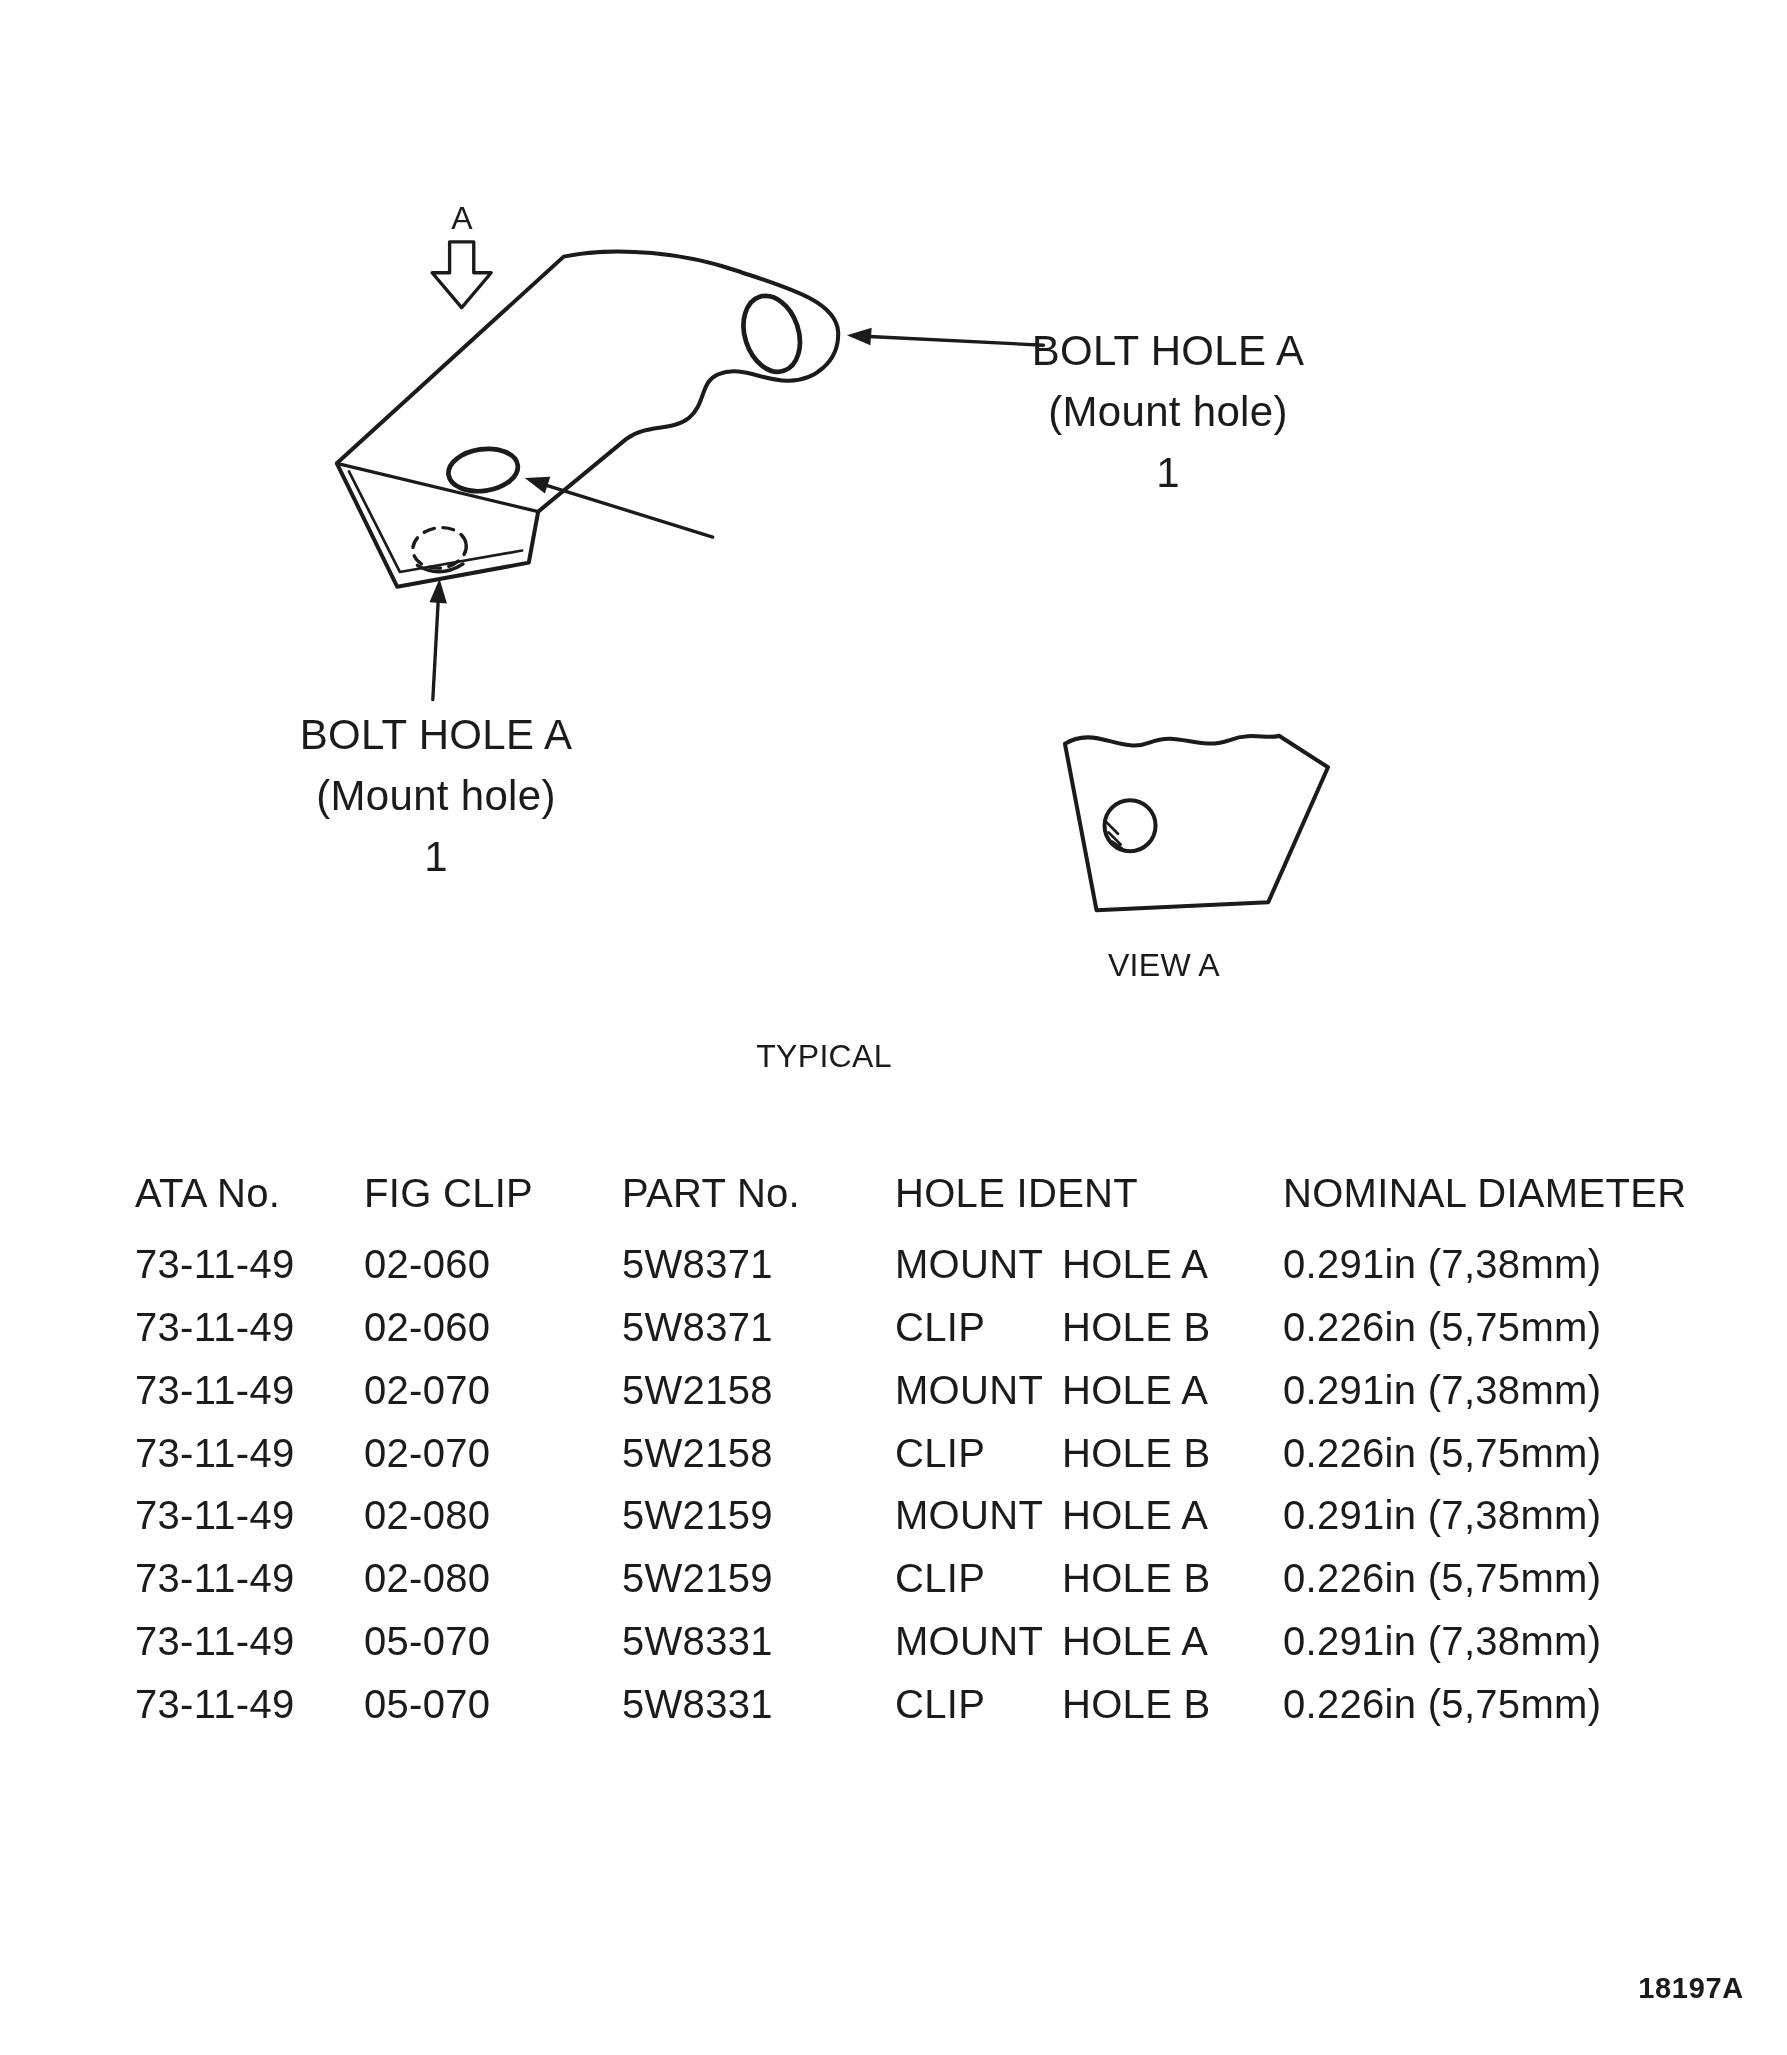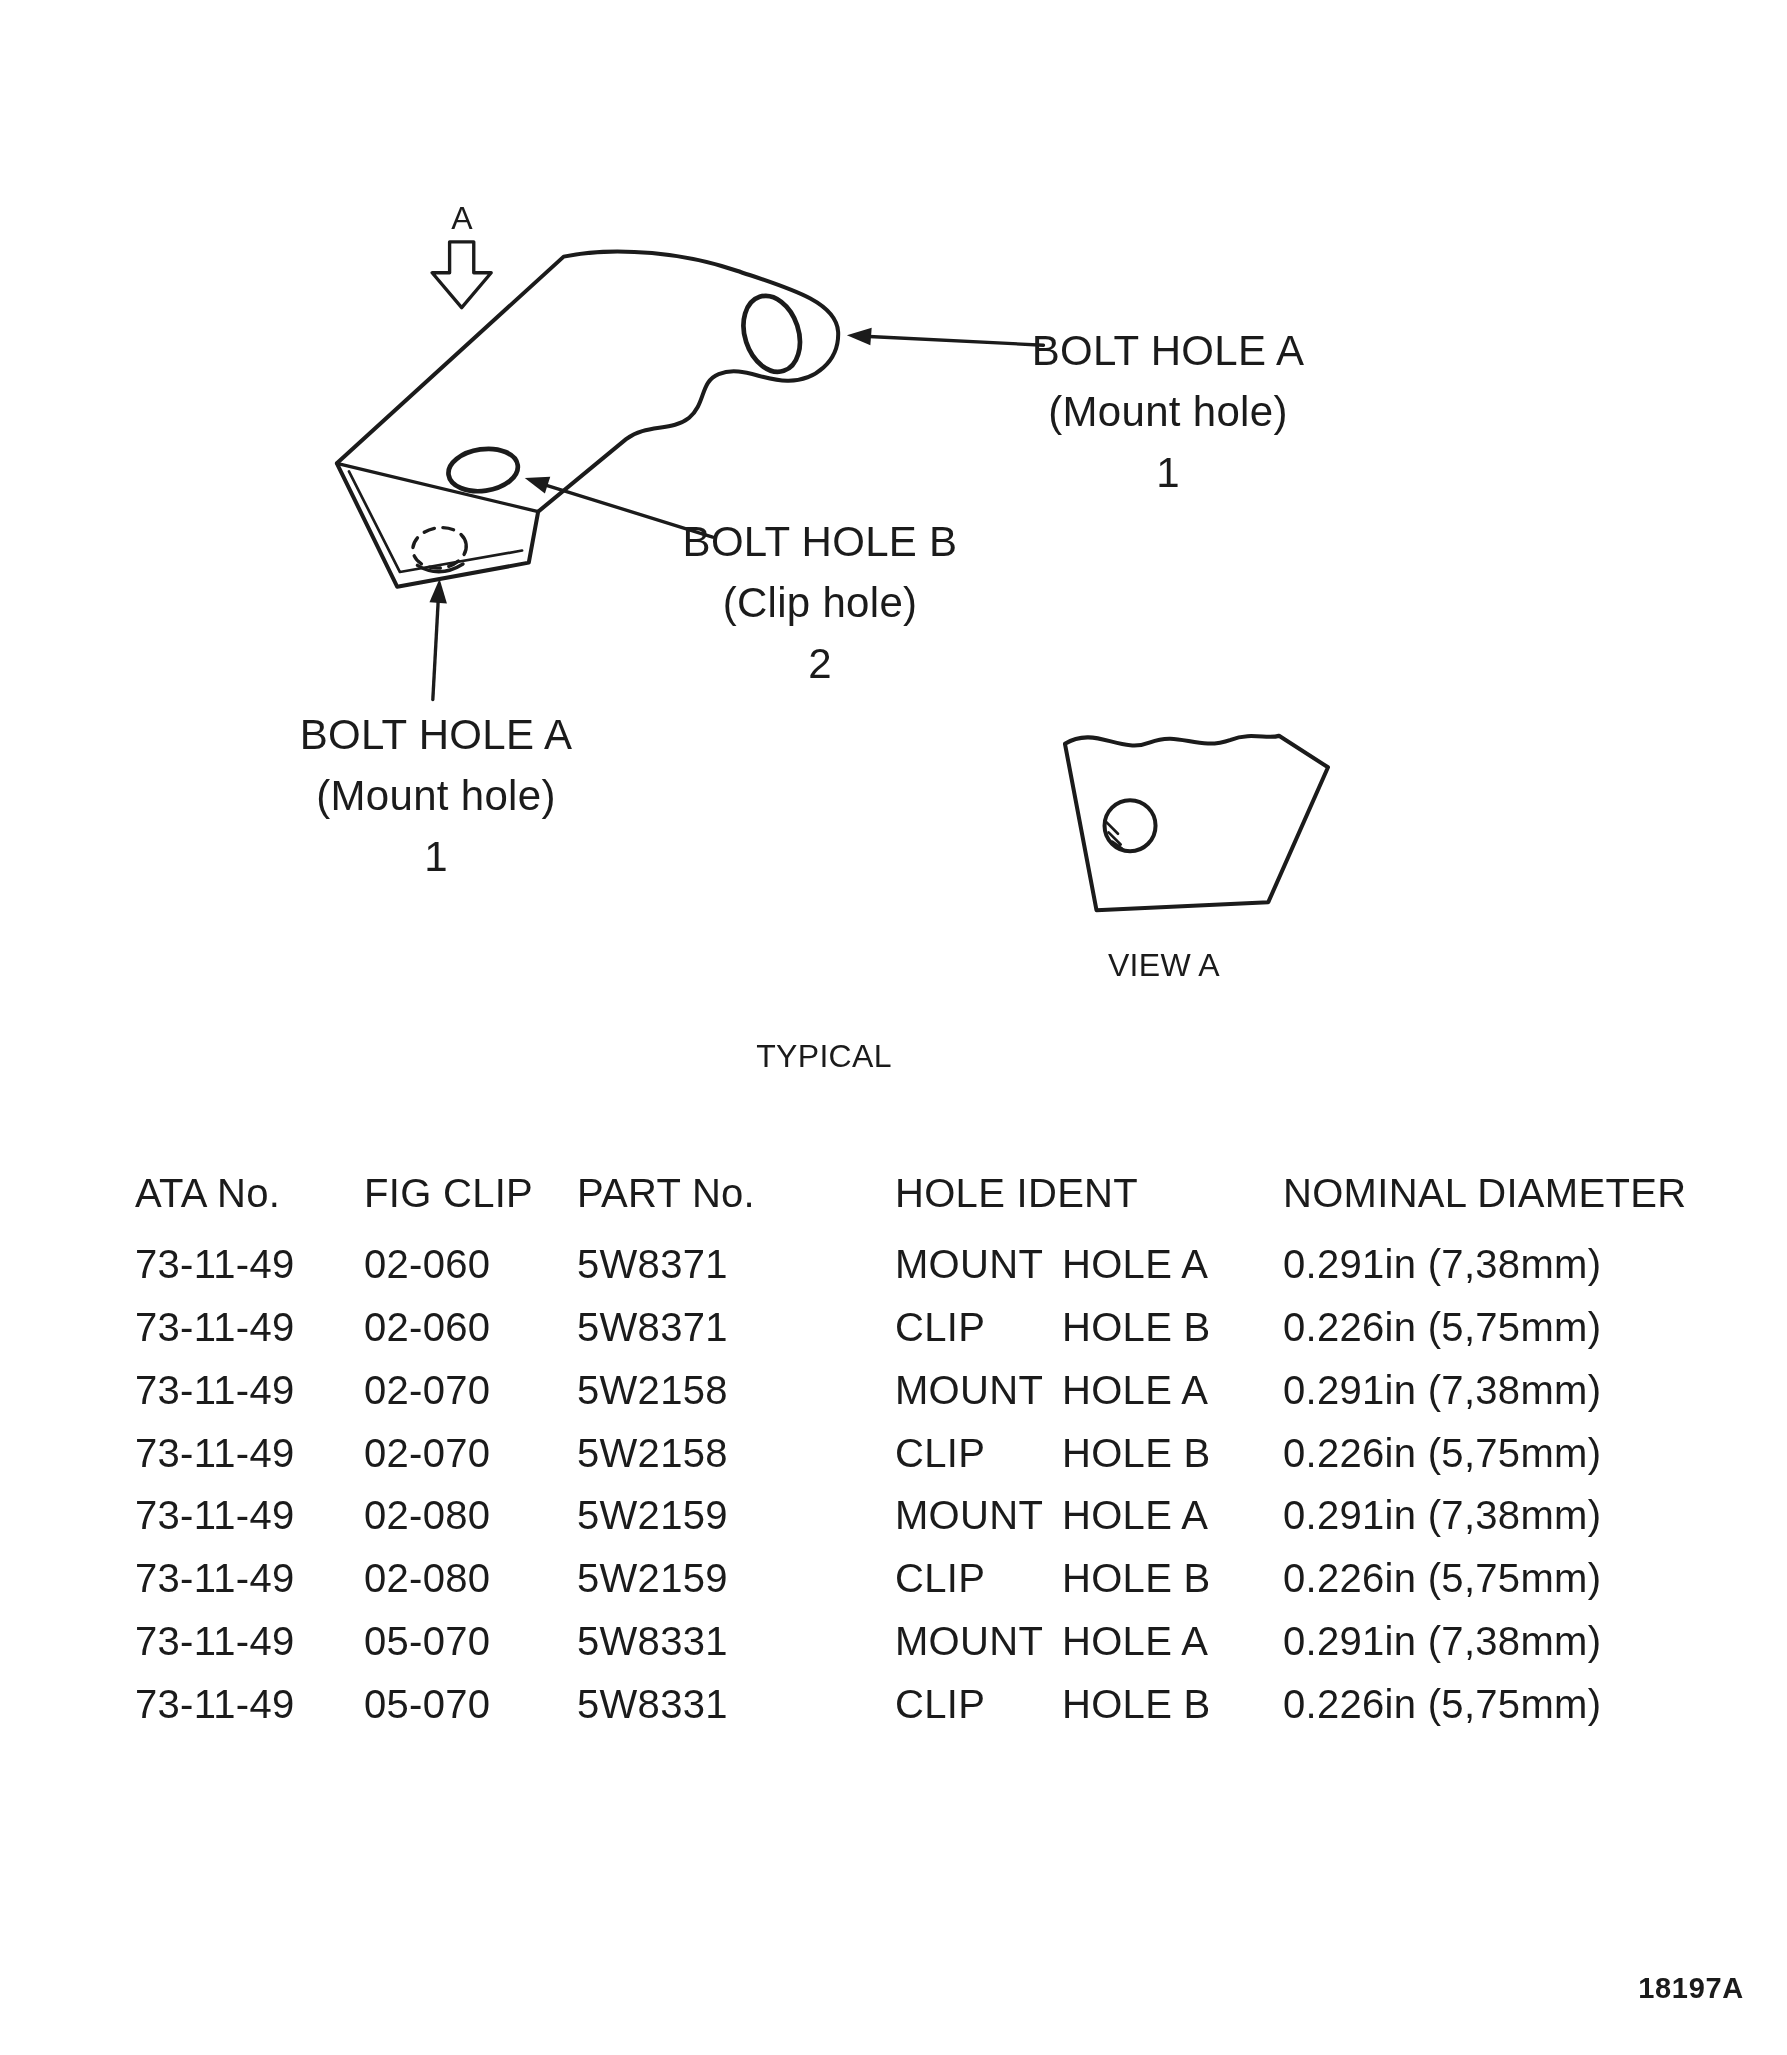--- a/index.html
+++ b/index.html
@@ -102,11 +102,6 @@
     <div>1</div>
   </div>
 
-  <div class="lbl center" style="left:820px;top:512px;">
-    <div>BOLT HOLE B</div>
-    <div>(Clip hole)</div>
-    <div>2</div>
-  </div>
 
   <div class="lbl center" style="left:436px;top:705px;">
     <div>BOLT HOLE A</div>

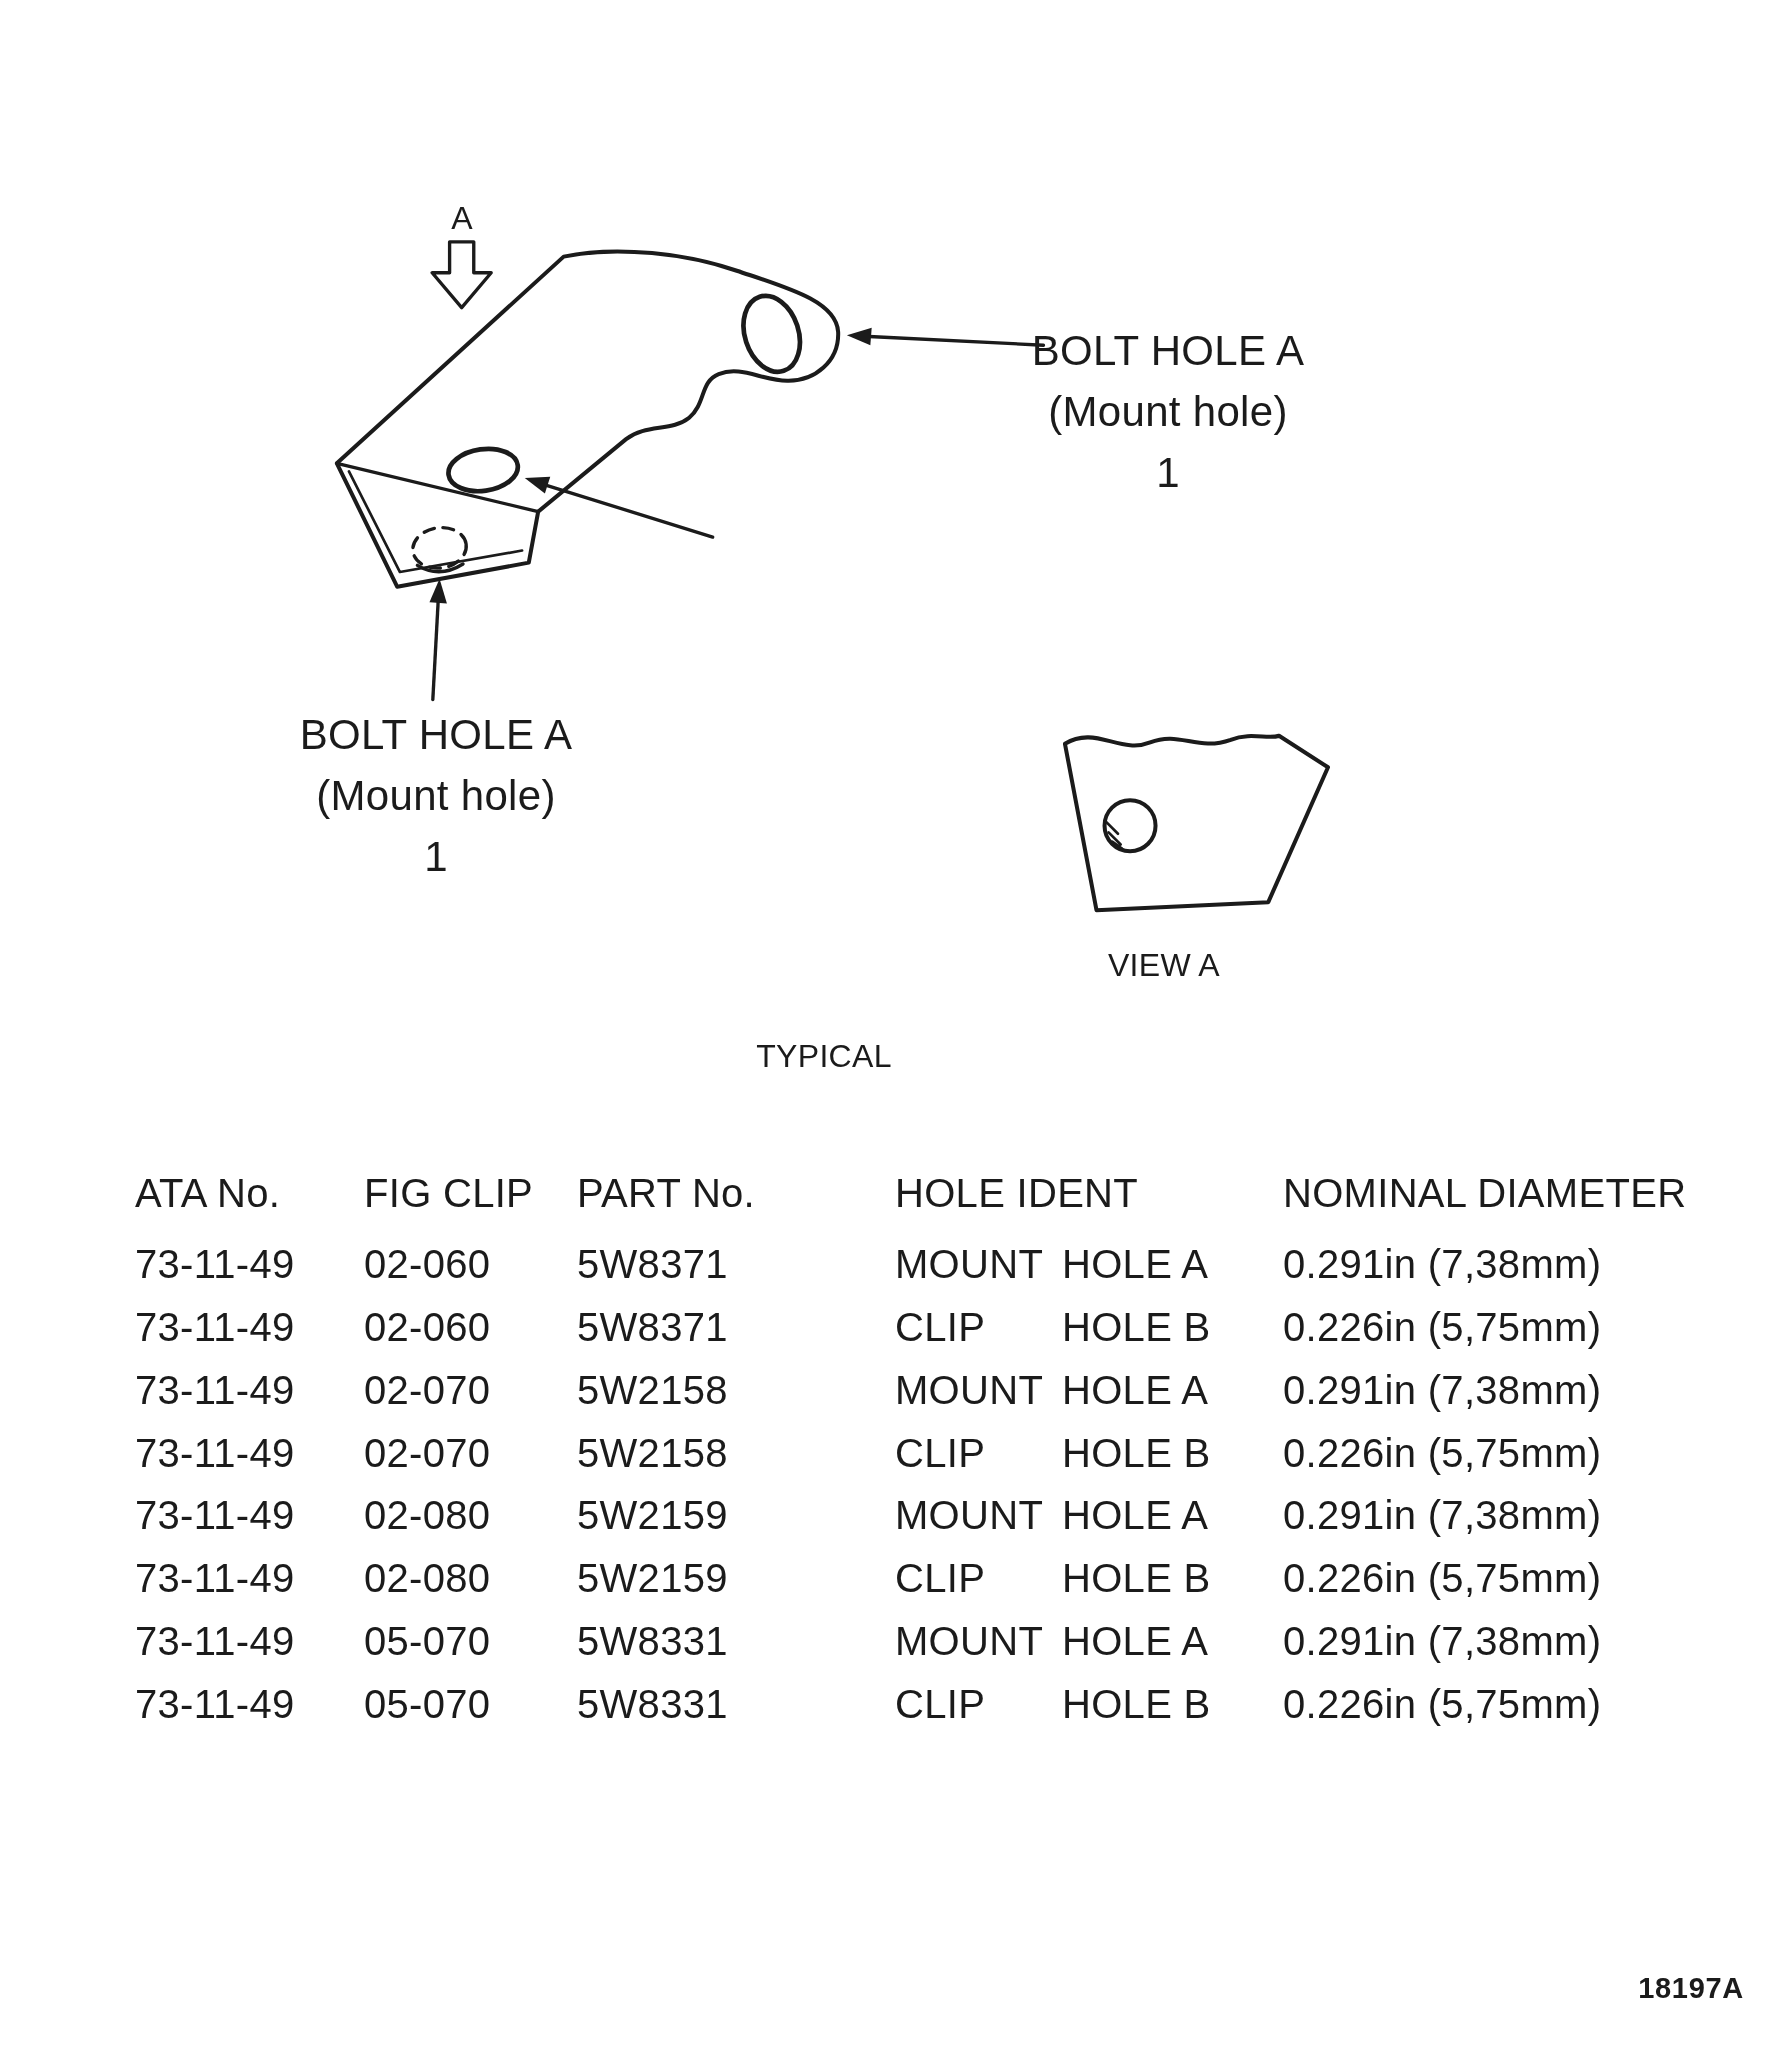--- a/index.html
+++ b/index.html
@@ -31,7 +31,7 @@
   }
   .col-ata{left:135px;}
   .col-fig{left:364px;}
-  .col-part{left:577px;text-align:center;}
+  .col-part{left:622px;text-align:center;}
   .col-hole{left:895px;}
   .col-holeid{left:1062px;}
   .col-dia{left:1283px;}

